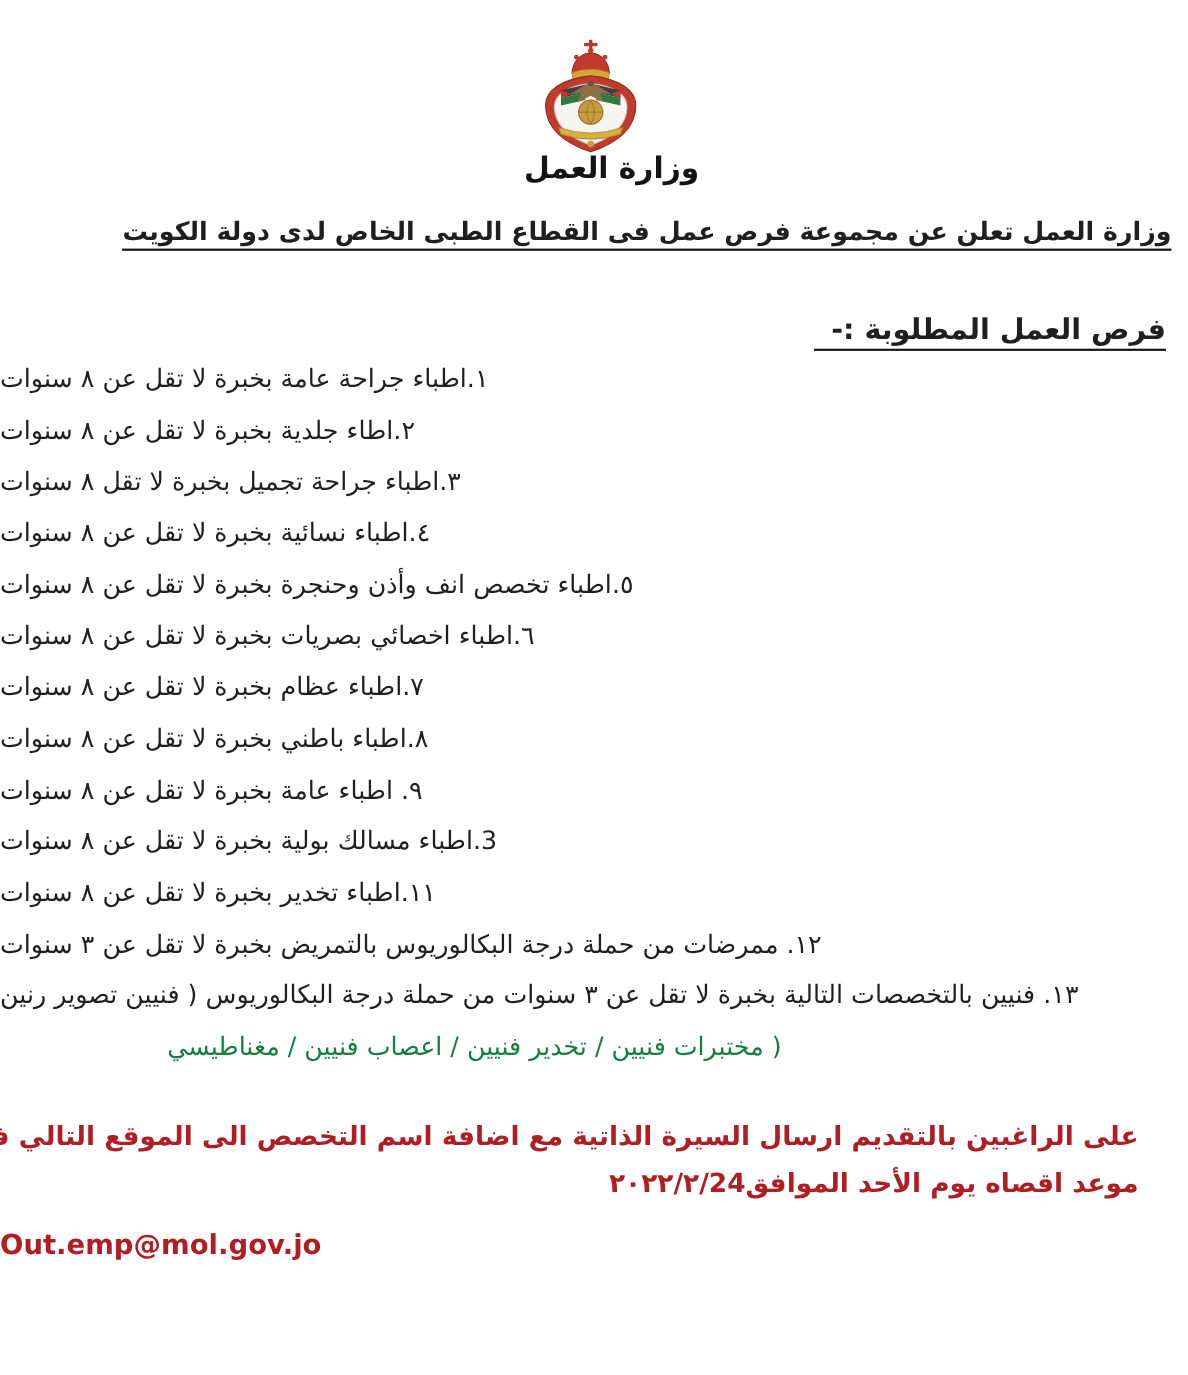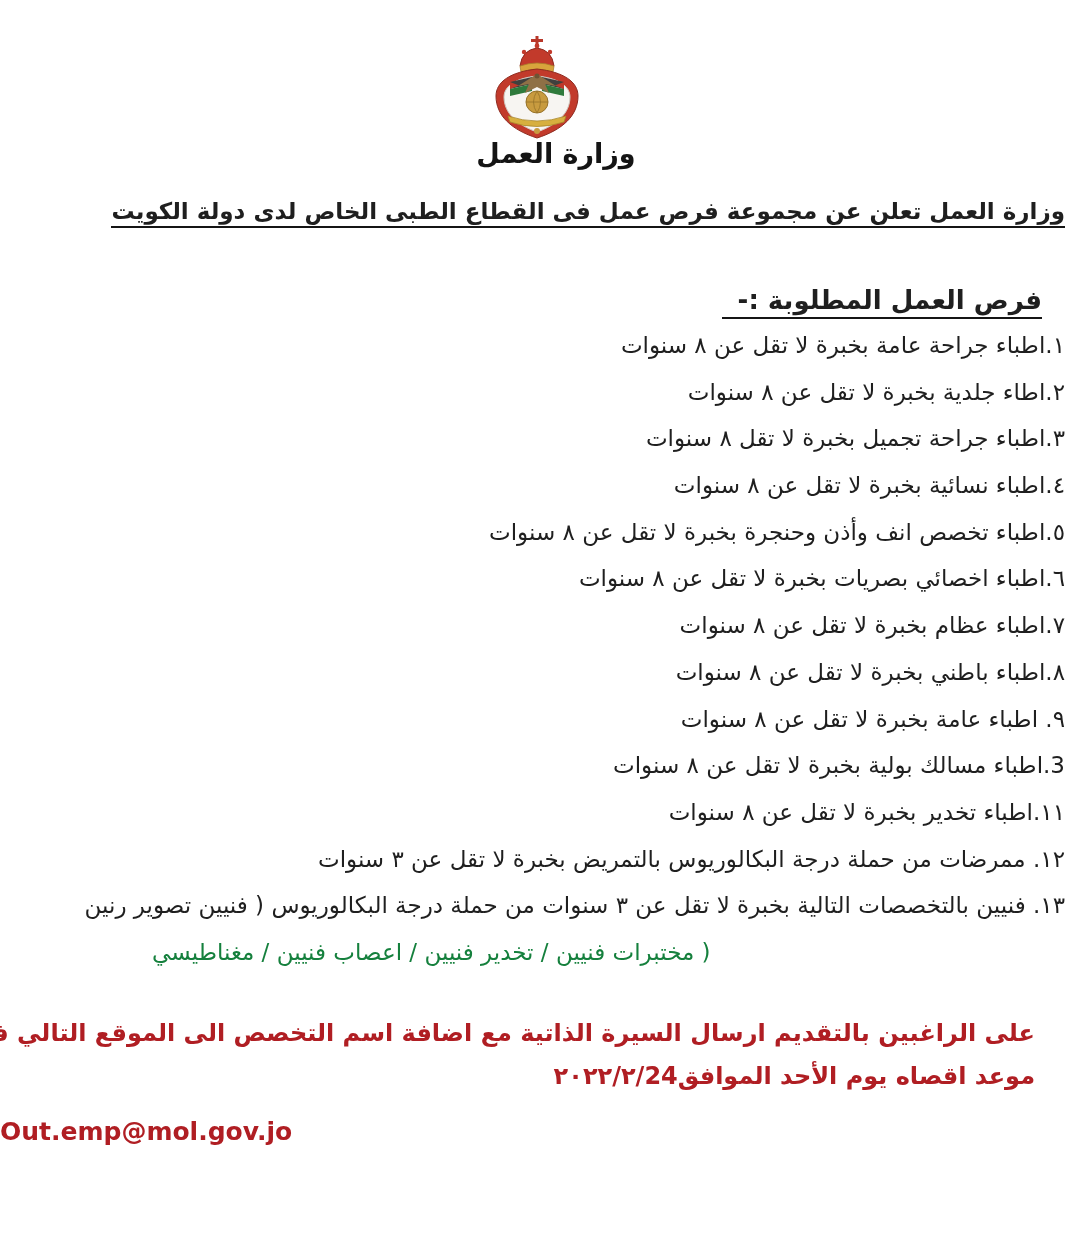--- a/index.html
+++ b/index.html
@@ -23,7 +23,7 @@
   
   .section-heading {
     position:absolute; top:280px; left:0; width:1080px; box-sizing:border-box;
-    direction:rtl; text-align:right; padding-right:38px;
+    direction:rtl; text-align:right; padding-right:20px;
     font-size:26px; font-weight:bold; line-height:40px; white-space:nowrap;
   }
   .section-heading .u { border-bottom:2.5px solid #151515; padding-bottom:2px; padding-left:16px; }

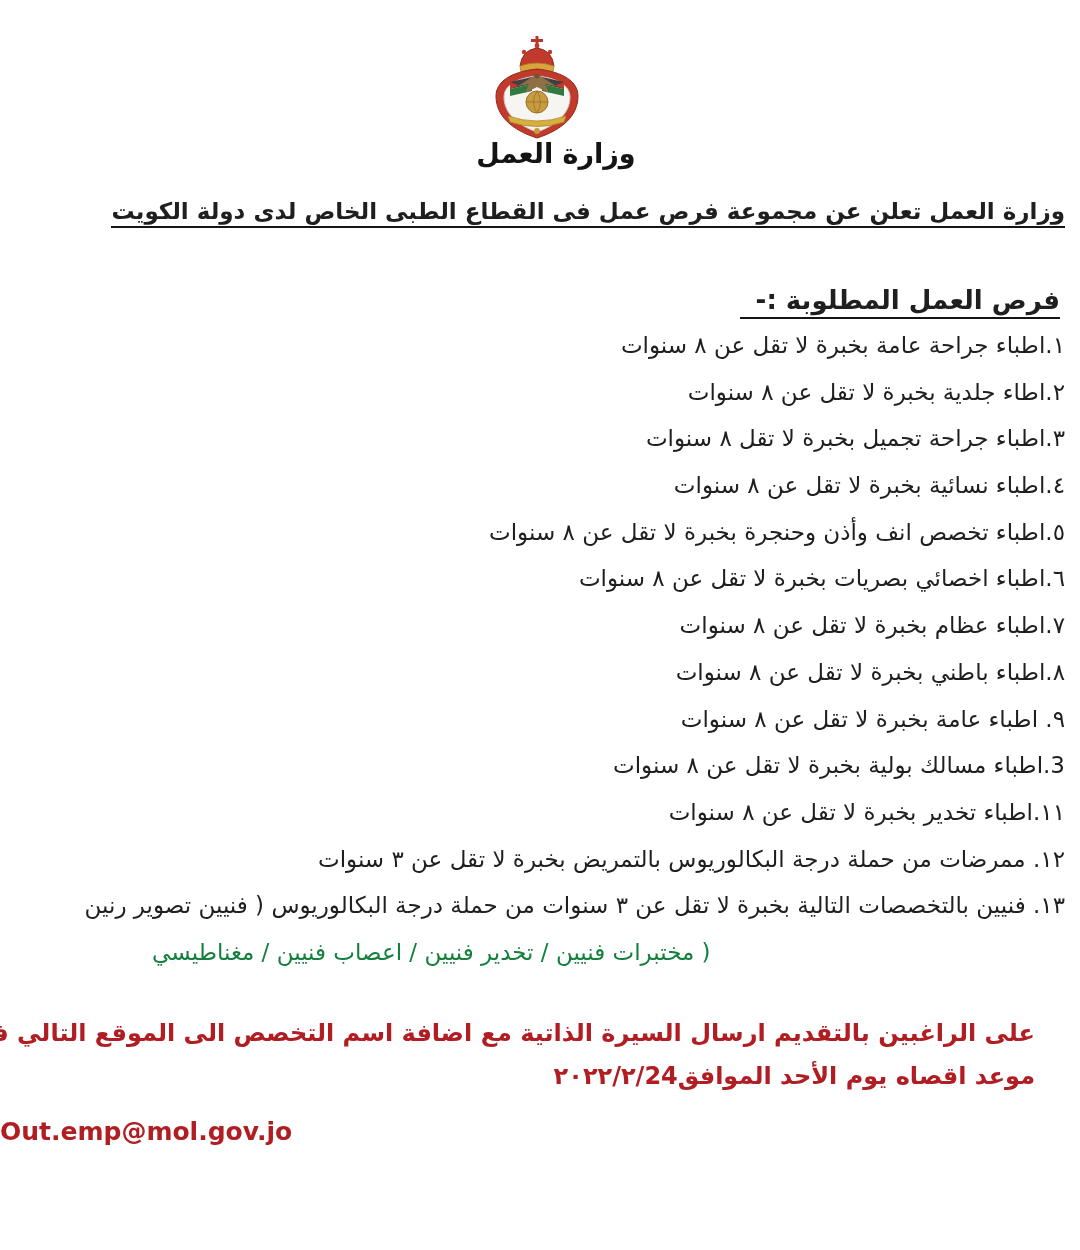--- a/index.html
+++ b/index.html
@@ -30,7 +30,7 @@
   
   .jobs { position:absolute; top:322px; left:0; width:1080px; }
   .job-row {
-    direction:rtl; text-align:right; padding-right:15px; box-sizing:border-box;
+    direction:rtl; text-align:left; padding-right:15px; box-sizing:border-box;
     font-size:23px; line-height:46.7px; height:46.7px; white-space:nowrap; color:#1f1f1f;
   }
   .job-row-cont {

